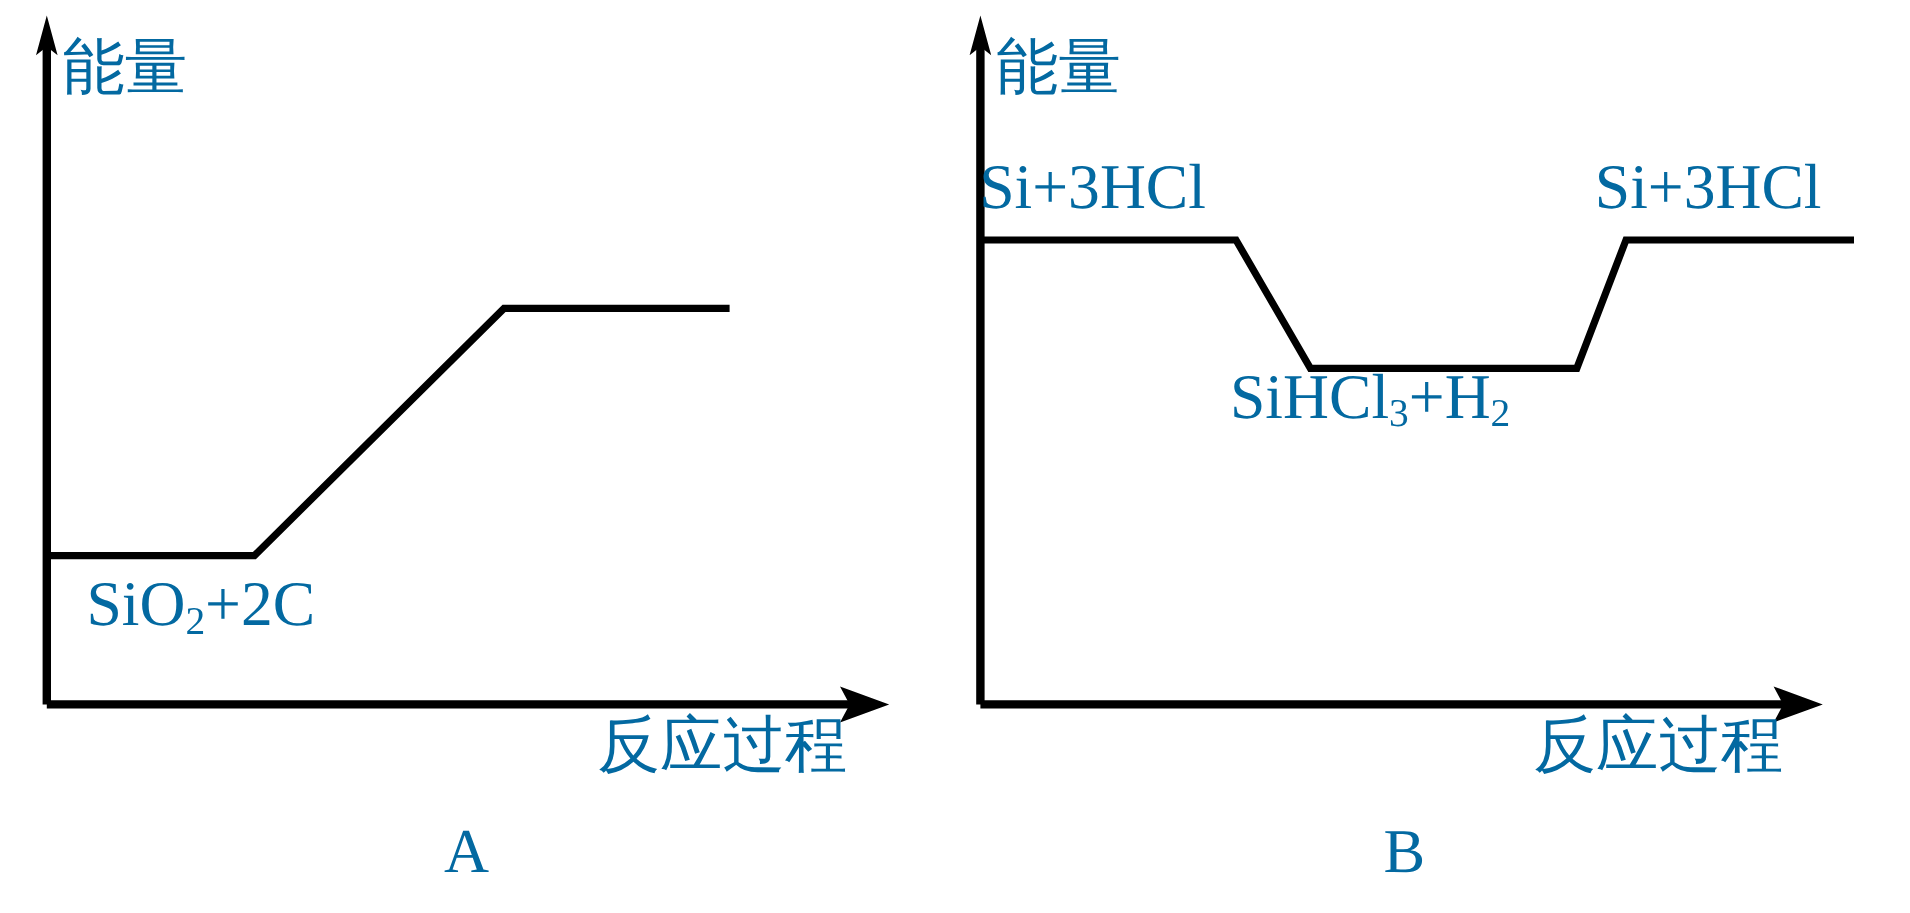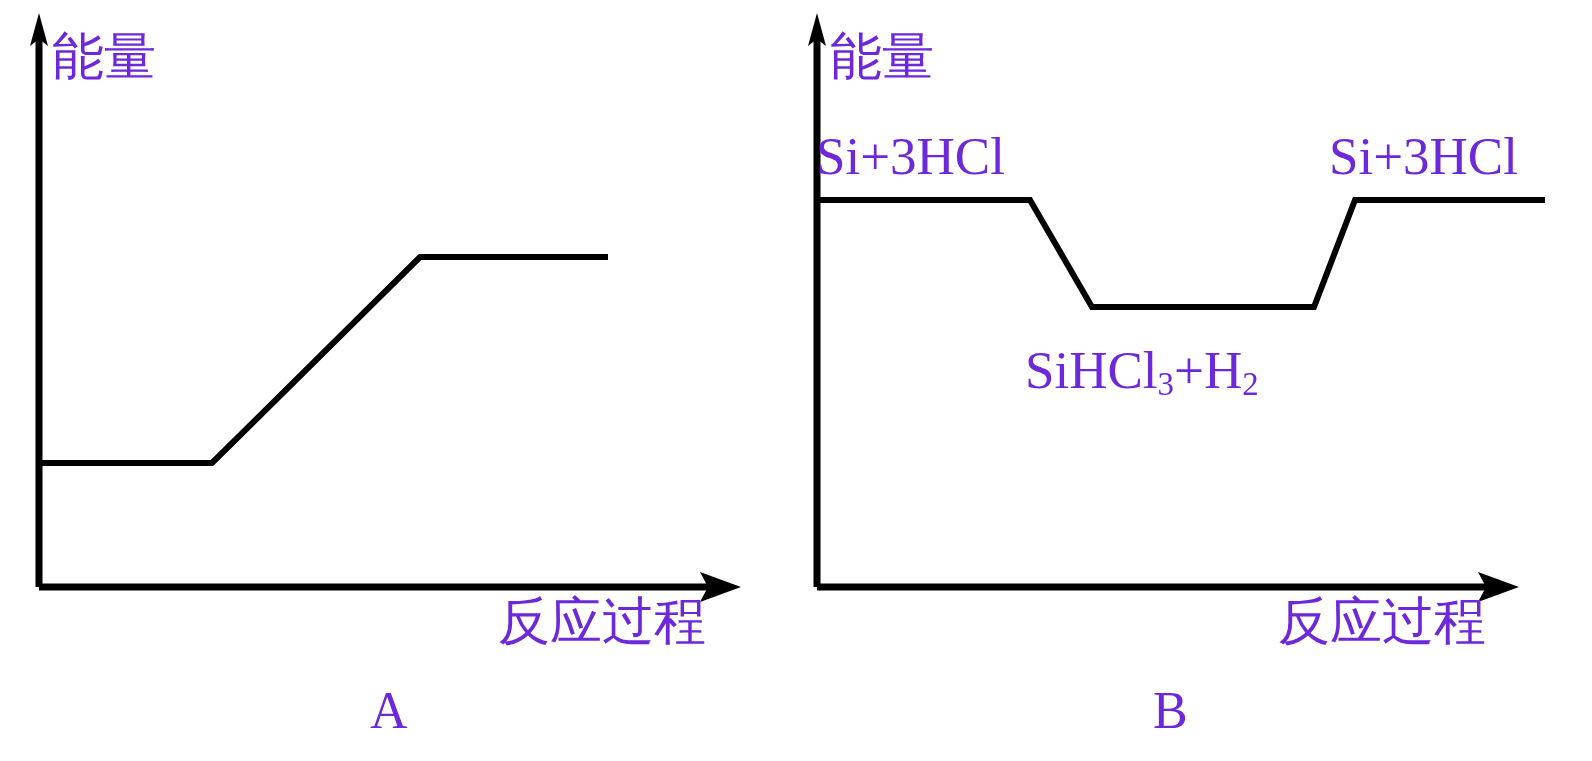--- a/index.html
+++ b/index.html
@@ -39,7 +39,7 @@
     white-space: nowrap;
     line-height: 1;
     font-family: "Liberation Serif", "DejaVu Serif", serif;
-    color: #6d28d9;
+    color: #0369a1;
   }
   .lbl-cn {
     font-family: "DejaVu Sans", "Liberation Sans", sans-serif;

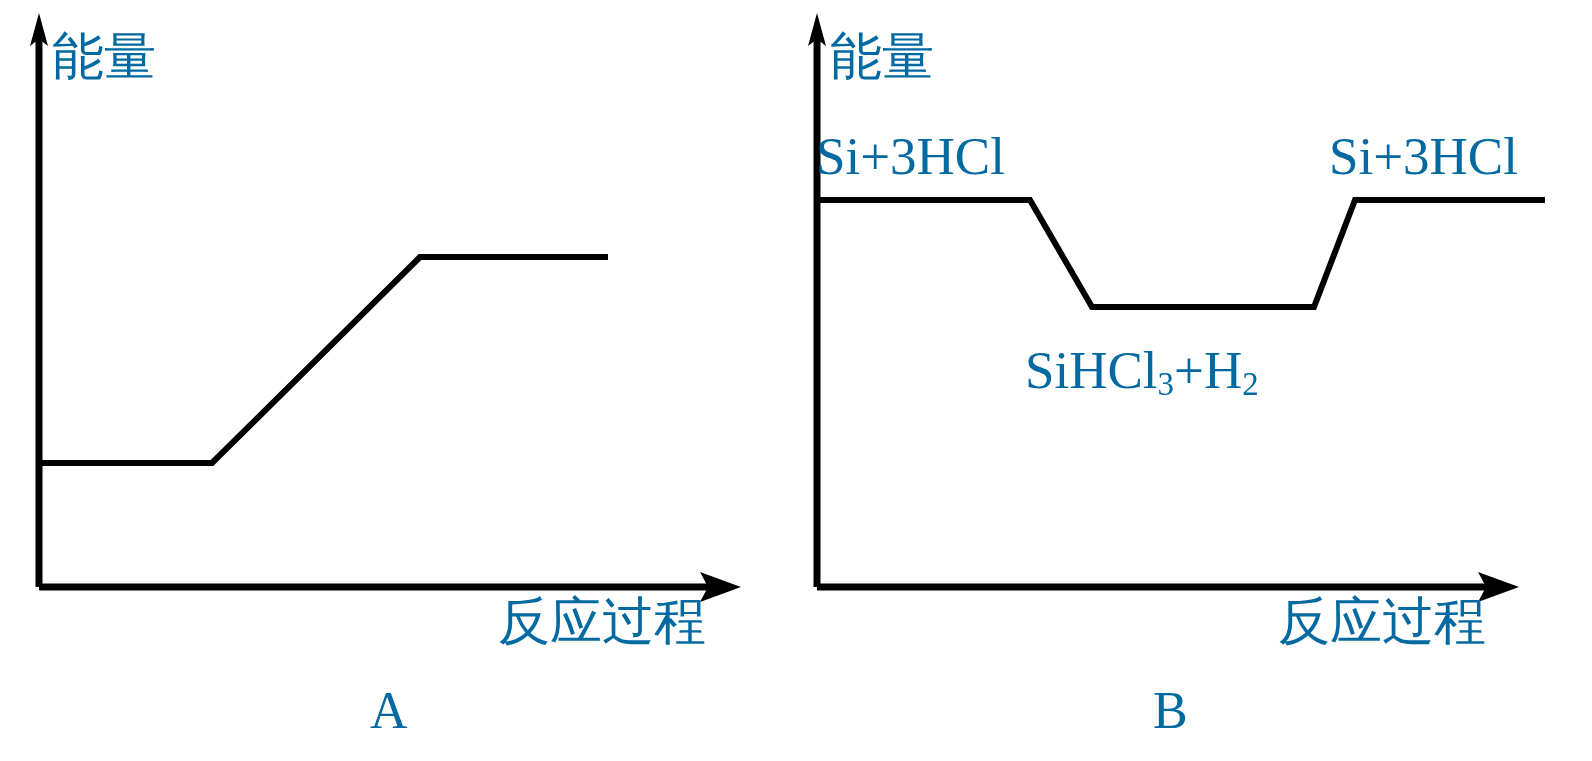--- a/index.html
+++ b/index.html
@@ -74,7 +74,7 @@
   #b-ylabel       { left: 52px;  top: 30px; }
   #b-left-label   { left: 38px;  top: 130px; }
   #b-right-label  { left: 551px; top: 130px; }
-  #b-mid-label    { left: 247px; top: 344px; }
+  #b-mid-label    { left: 247px; top: 305px; }
   #b-xlabel       { left: 500px; top: 595px; }
   #b-caption      { left: 375px; top: 685px; }
 </style>

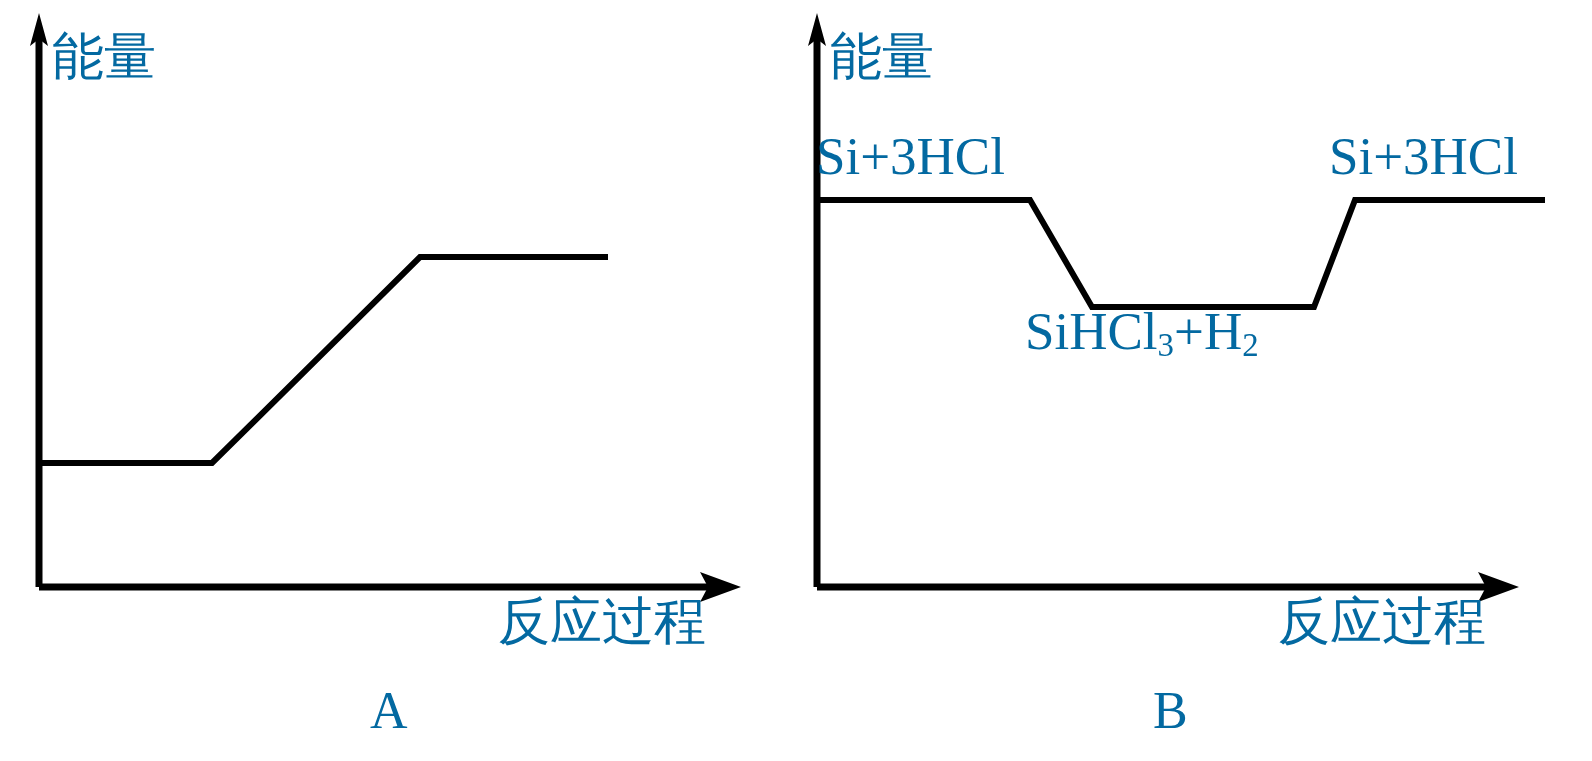--- a/index.html
+++ b/index.html
@@ -103,6 +103,7 @@
     <div class="lbl lbl-cn axis-name-cn" id="a-ylabel">能量</div>
 
 
+    <div class="lbl formula" id="a-bottom-label"><span>SiO</span><sub>2</sub><span>+2C</span></div>
 
     <div class="lbl lbl-cn axis-name-cn" id="a-xlabel">反应过程</div>
 

